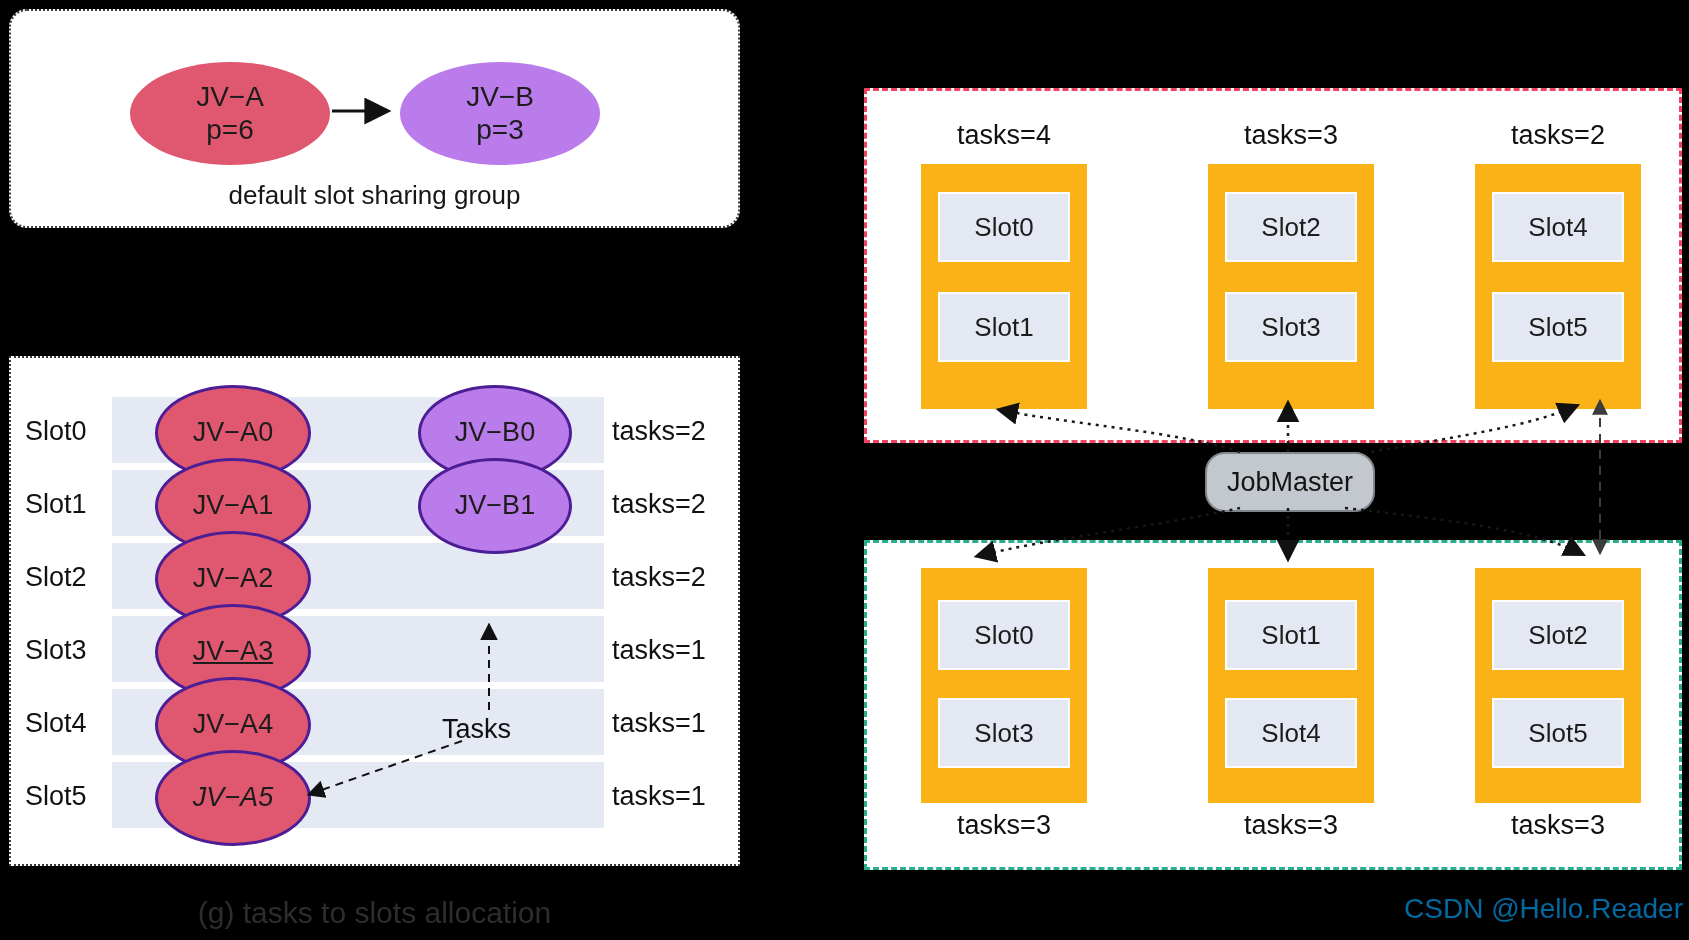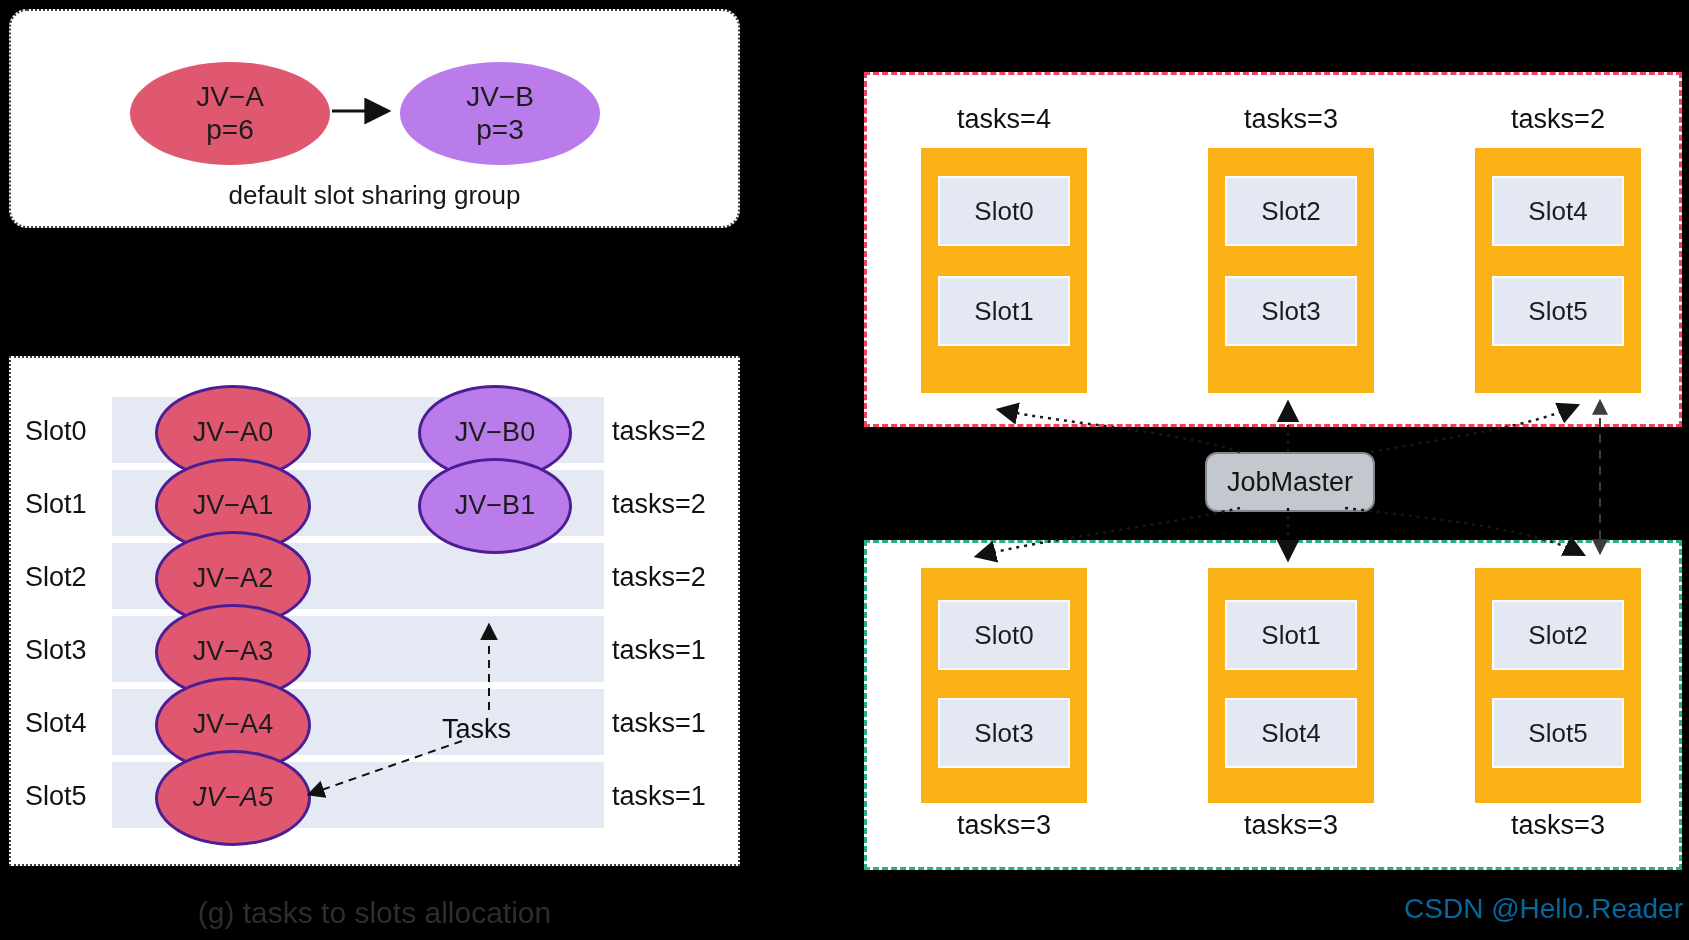--- a/index.html
+++ b/index.html
@@ -94,7 +94,7 @@
     <div id="tasks-pointer">Tasks</div>
   </div>
 
-  <div class="panel dash-red" style="left:864px;top:72px;width:818px;height:355px;">
+  <div class="panel dash-red" style="left:864px;top:88px;width:818px;height:355px;">
     <div class="tm-tasks" style="left:54px;top:28px;">tasks=4</div>
     <div class="tm-tasks" style="left:341px;top:28px;">tasks=3</div>
     <div class="tm-tasks" style="left:608px;top:28px;">tasks=2</div>

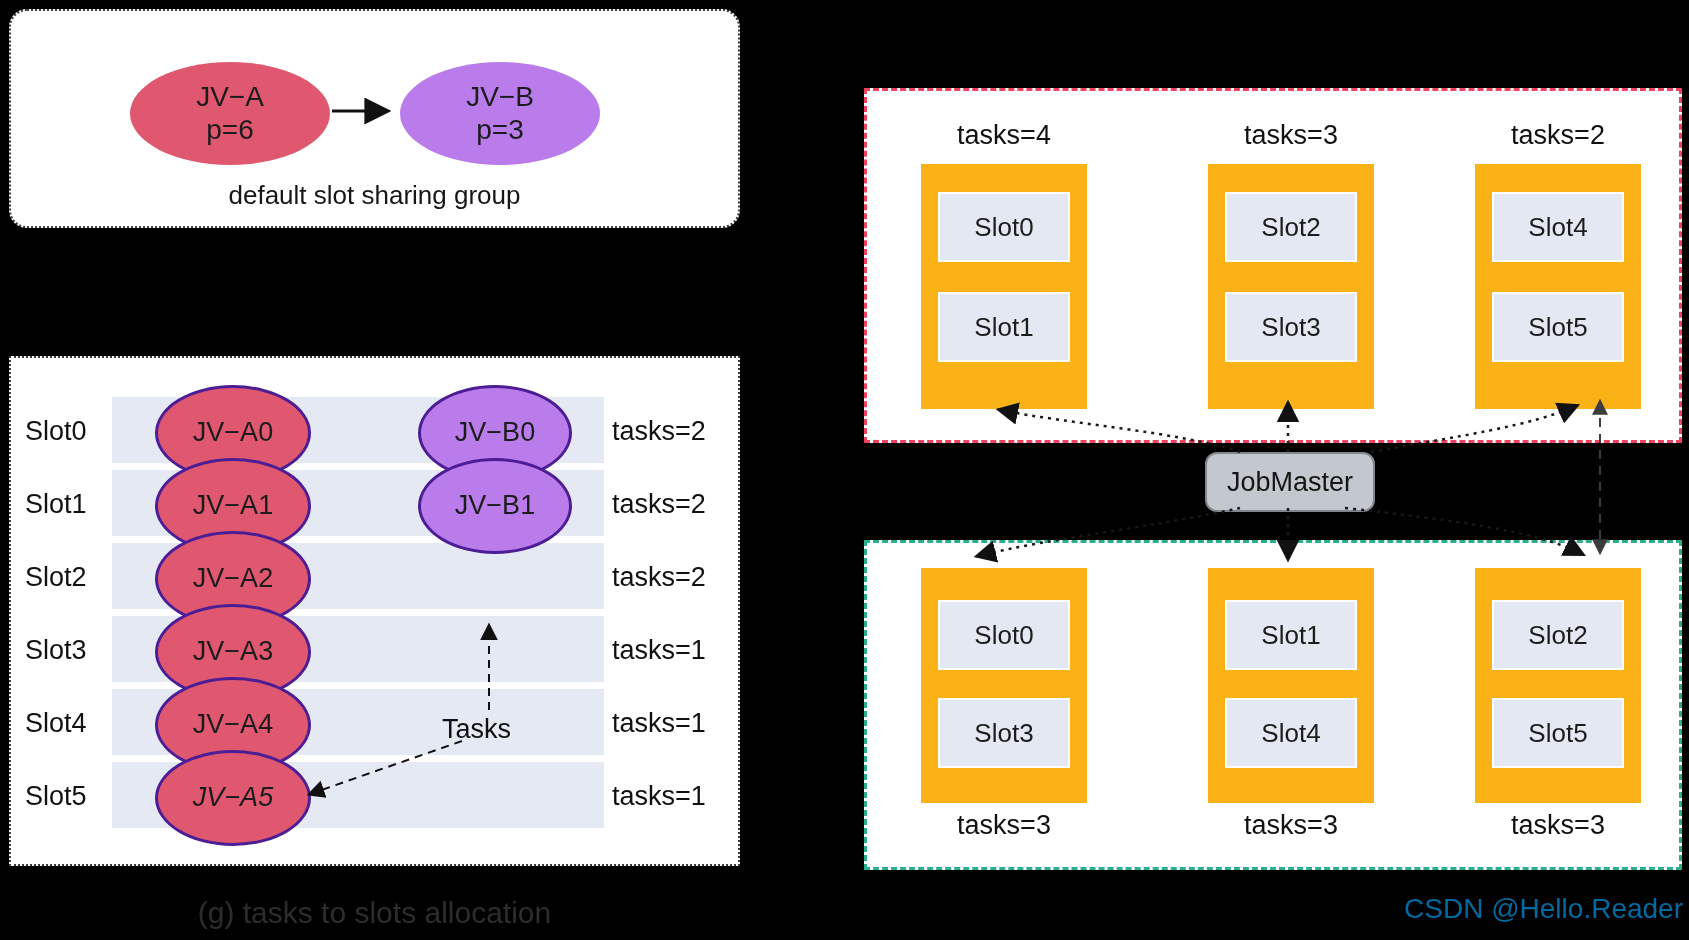--- a/index.html
+++ b/index.html
@@ -31,7 +31,7 @@
             display:flex;align-items:center;justify-content:center;}
   .caption{position:absolute;text-align:center;}
   #jobmaster{position:absolute;left:1205px;top:452px;width:166px;height:56px;
-             background:var(--jobmaster-fill);border:2px solid #82878d;border-radius:12px;
+             background:var(--jobmaster-fill);border:2px solid #82878d;border-radius:20px;
              display:flex;align-items:center;justify-content:center;font-size:27px;color:#151515;}
   #taskmanagers-label{position:absolute;left:1460px;top:461px;width:212px;text-align:center;
              font-size:30px;color:#3a3a3a;}

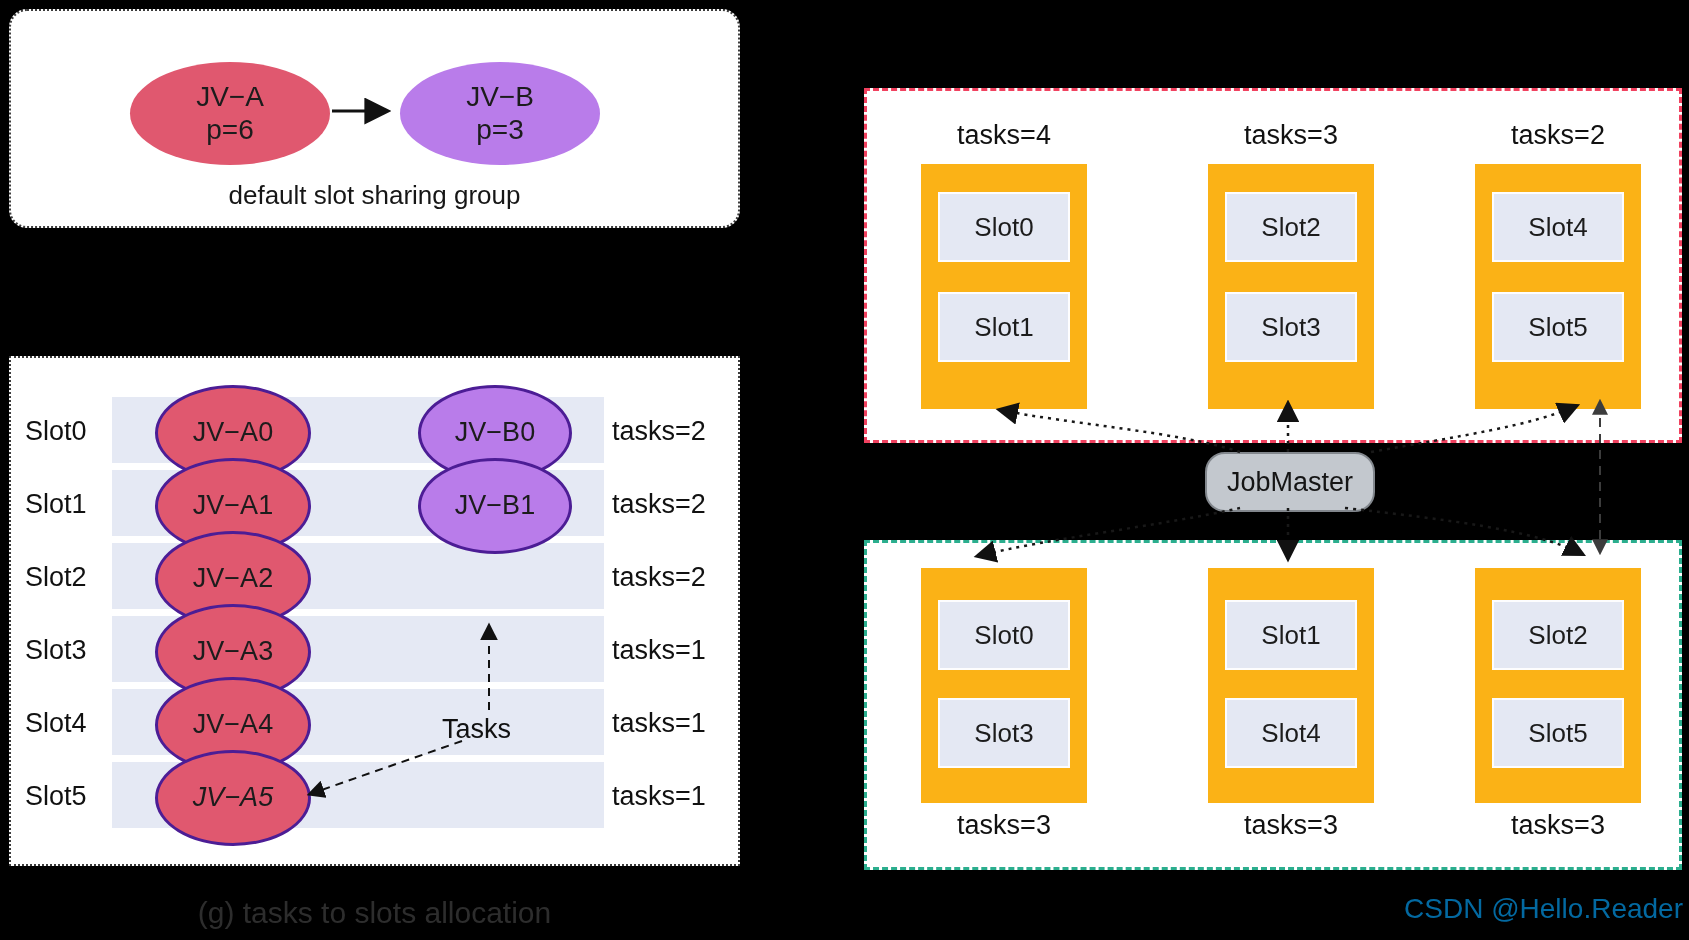--- a/index.html
+++ b/index.html
@@ -77,7 +77,7 @@
     <div class="ellipse a rim row-node" style="left:144px;top:27px;">JV−A0</div>
     <div class="ellipse a rim row-node" style="left:144px;top:100px;">JV−A1</div>
     <div class="ellipse a rim row-node" style="left:144px;top:173px;">JV−A2</div>
-    <div class="ellipse a rim row-node" style="left:144px;top:246px;">JV−A3</div>
+    <div class="ellipse a rim row-node" style="left:144px;top:246px;text-decoration:underline;">JV−A3</div>
     <div class="ellipse a rim row-node" style="left:144px;top:319px;">JV−A4</div>
     <div class="ellipse a rim row-node" style="left:144px;top:392px;font-style:italic;">JV−A5</div>
 

